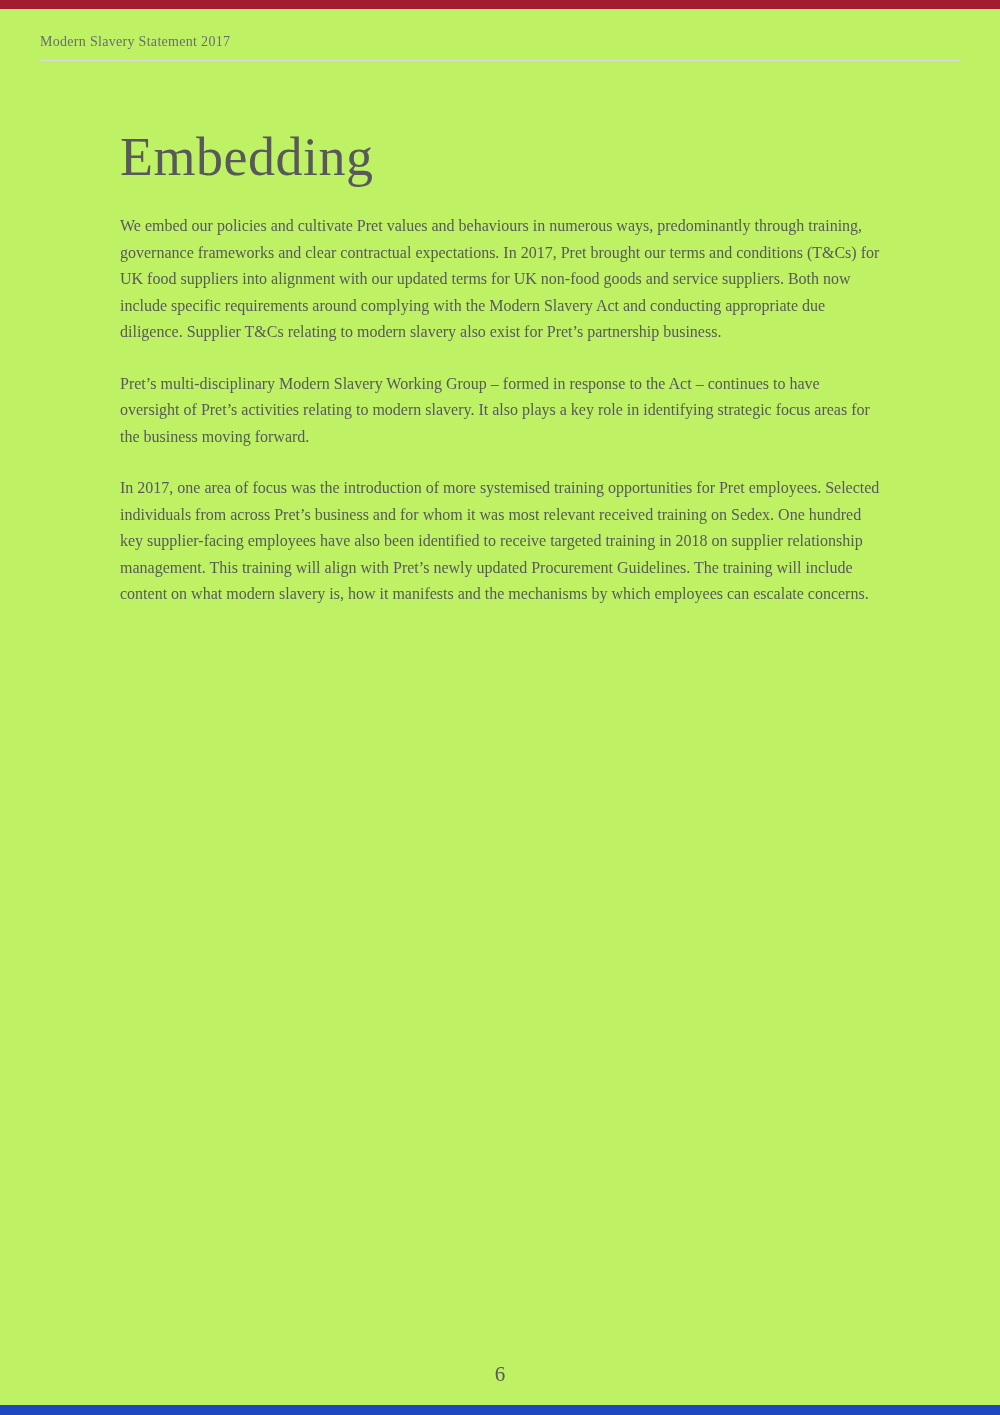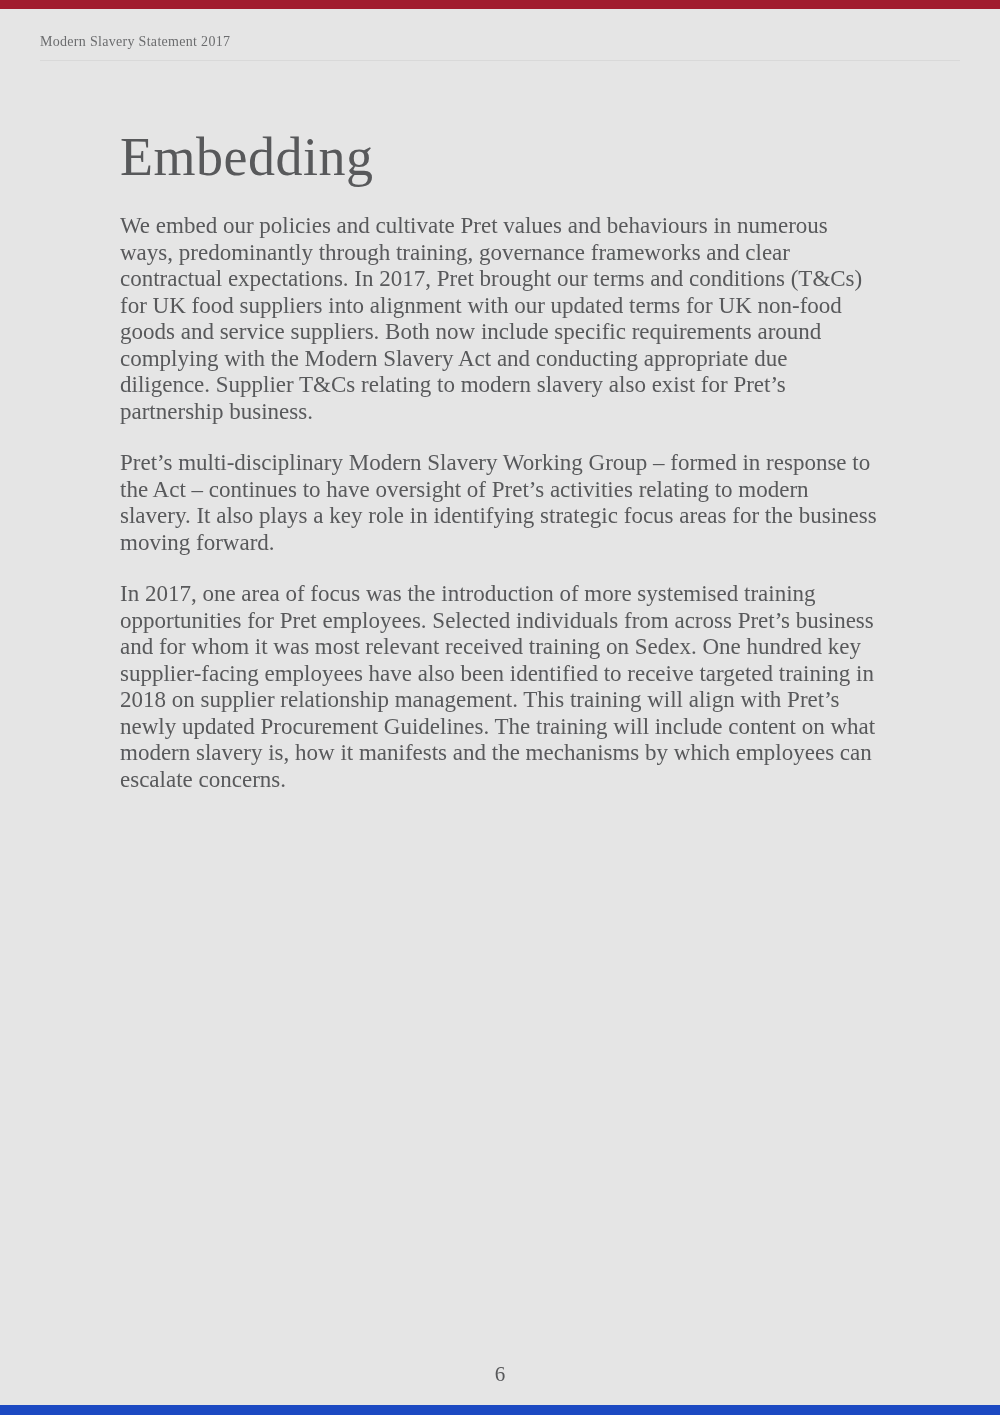--- a/index.html
+++ b/index.html
@@ -11,7 +11,7 @@
     width: 1000px;
     height: 1415px;
     margin: 0 auto;
-    background: #e5e5e5;
+    background: #bef264;
     overflow: hidden;
   }
 

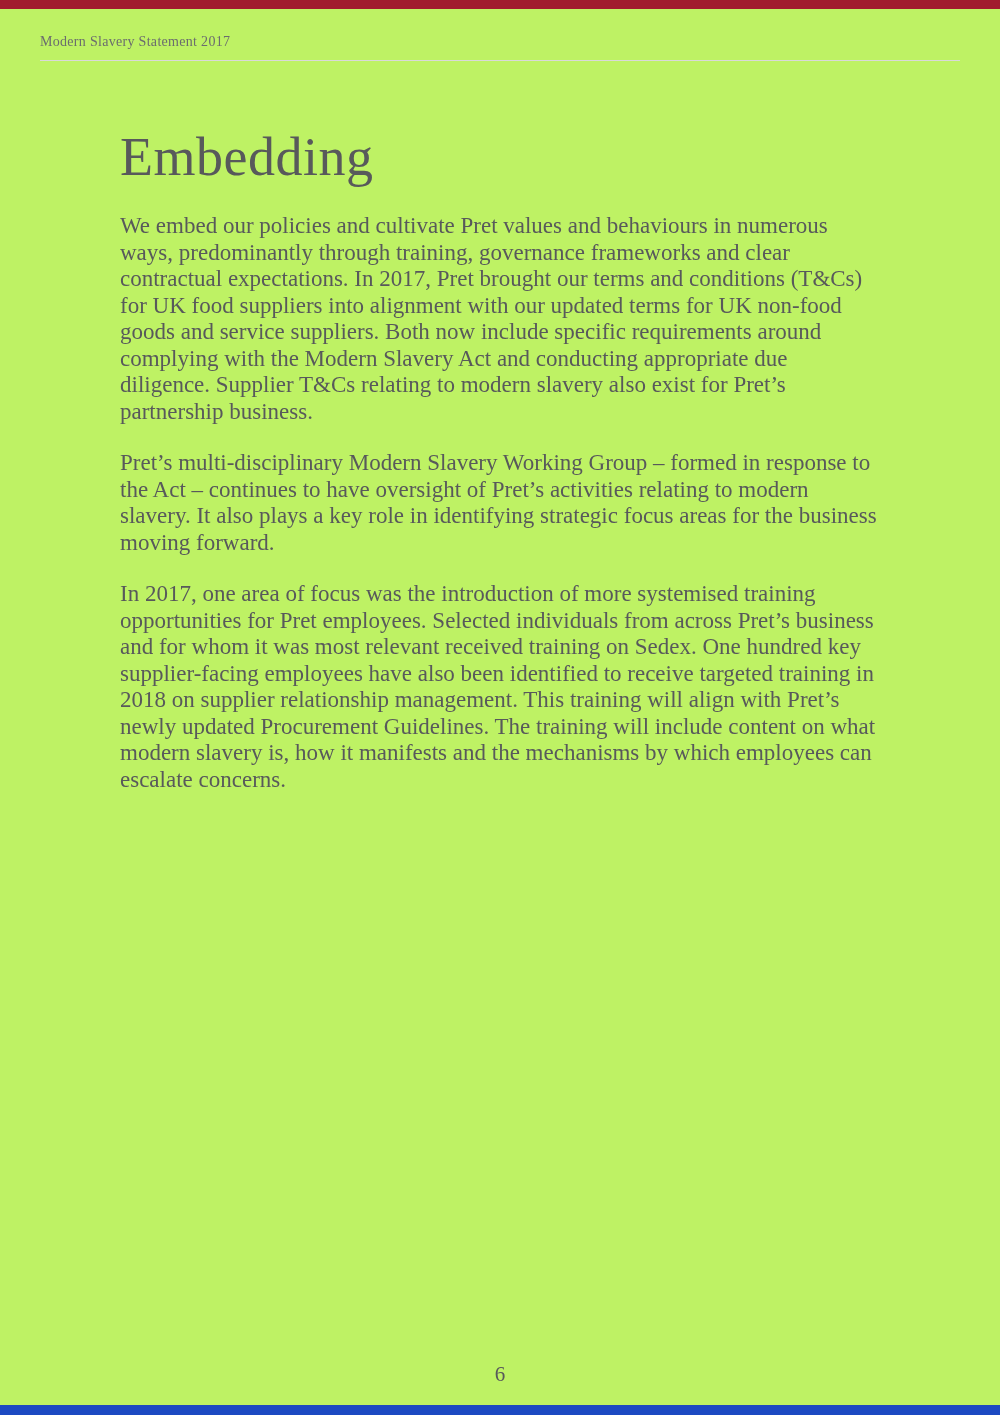--- a/index.html
+++ b/index.html
@@ -67,7 +67,7 @@
   }
 
   .body-copy p {
-    font-size: 23px;
+    font-size: 16px;
     line-height: 26.5px;
     color: #58595b;
     margin-bottom: 25px;

